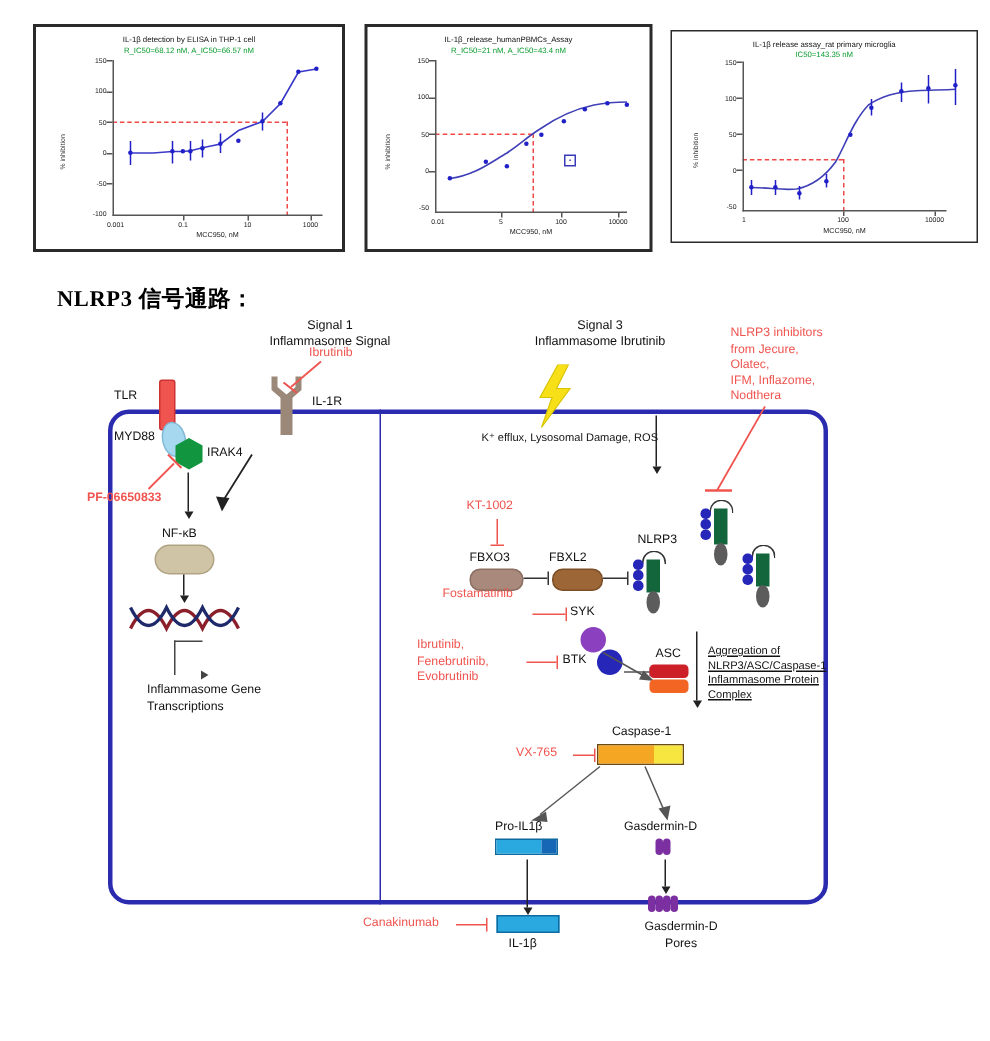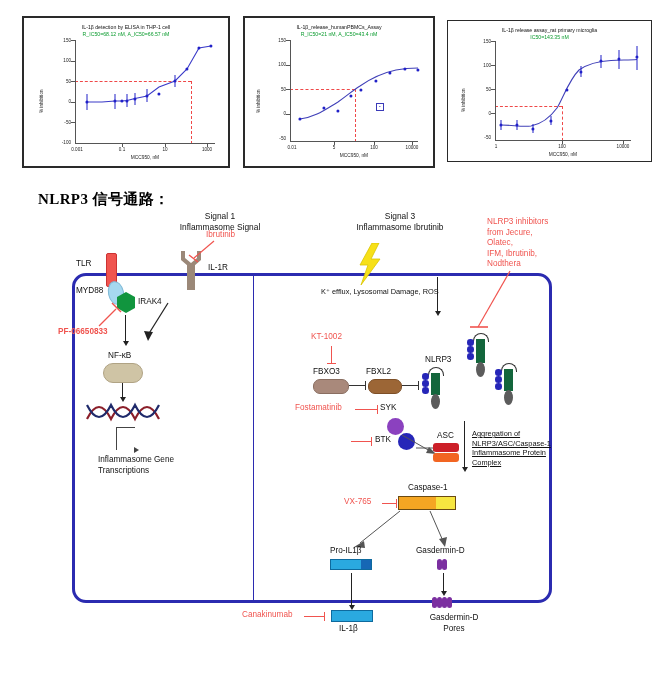--- a/index.html
+++ b/index.html
@@ -402,7 +402,7 @@
       <div>NLRP3 inhibitors</div>
       <div>from Jecure,</div>
       <div>Olatec,</div>
-      <div>IFM, Ibrutinib,</div>
+      <div>IFM, Inflazome,</div>
       <div>Nodthera</div>
     </div>
     <svg style="position:absolute;left:466px;top:64px;width:48px;height:64px;">

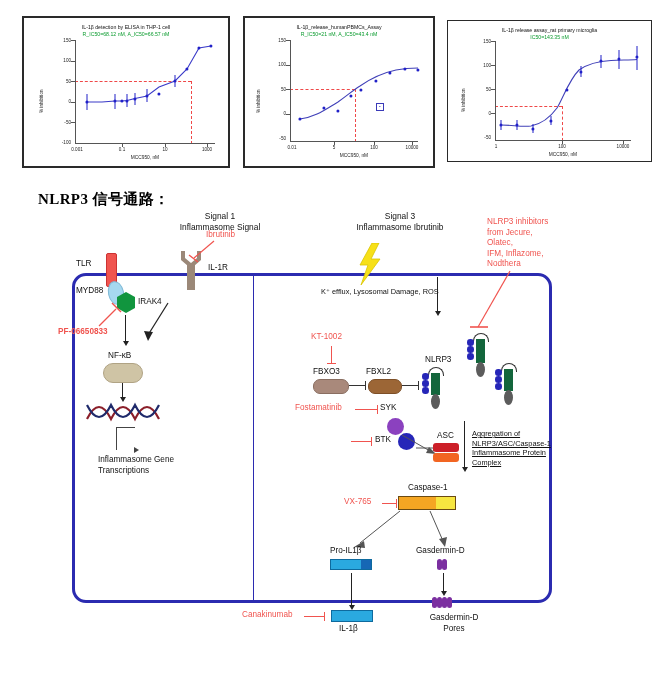--- a/index.html
+++ b/index.html
@@ -410,7 +410,7 @@
       <line x1="4" y1="58" x2="22" y2="58" stroke="#f0544f" stroke-width="1.6"></line>
     </svg>
 
-    <div class="redtxt" style="left:295px;top:198px;text-align:center;">Fostamatinib</div>
+    <div class="redtxt" style="left:295px;top:186px;text-align:center;">Fostamatinib</div>
     <div class="inhib-h" style="left:355px;top:204px;width:22px;"></div>
     <div class="lbl" style="left:380px;top:198px;">SYK</div>
     <div class="syk" style="left:387px;top:213px;"></div>

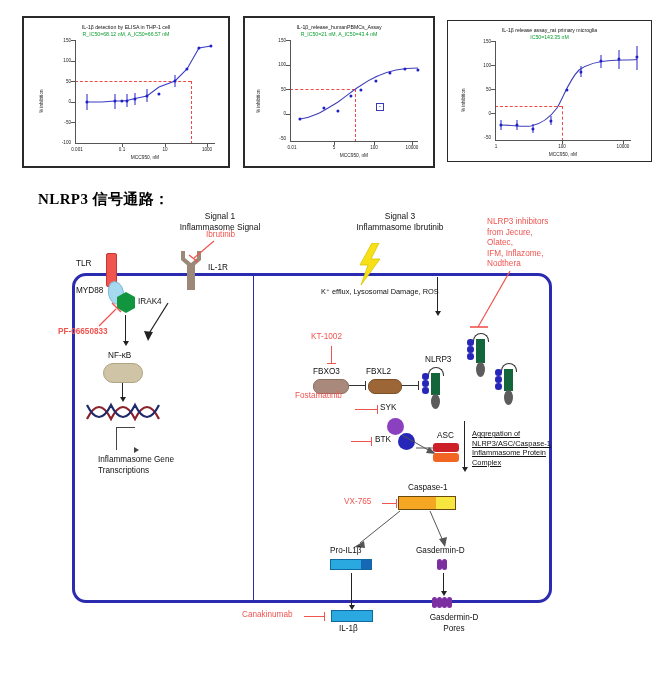--- a/index.html
+++ b/index.html
@@ -415,6 +415,11 @@
     <div class="lbl" style="left:380px;top:198px;">SYK</div>
     <div class="syk" style="left:387px;top:213px;"></div>
 
+    <div class="redtxt wrap" style="left:278px;top:220px;width:78px;">
+      <div>Ibrutinib,</div>
+      <div>Fenebrutinib,</div>
+      <div>Evobrutinib</div>
+    </div>
     <div class="inhib-h" style="left:351px;top:236px;width:20px;"></div>
     <div class="lbl" style="left:375px;top:230px;">BTK</div>
     <div class="btk" style="left:398px;top:228px;"></div>

